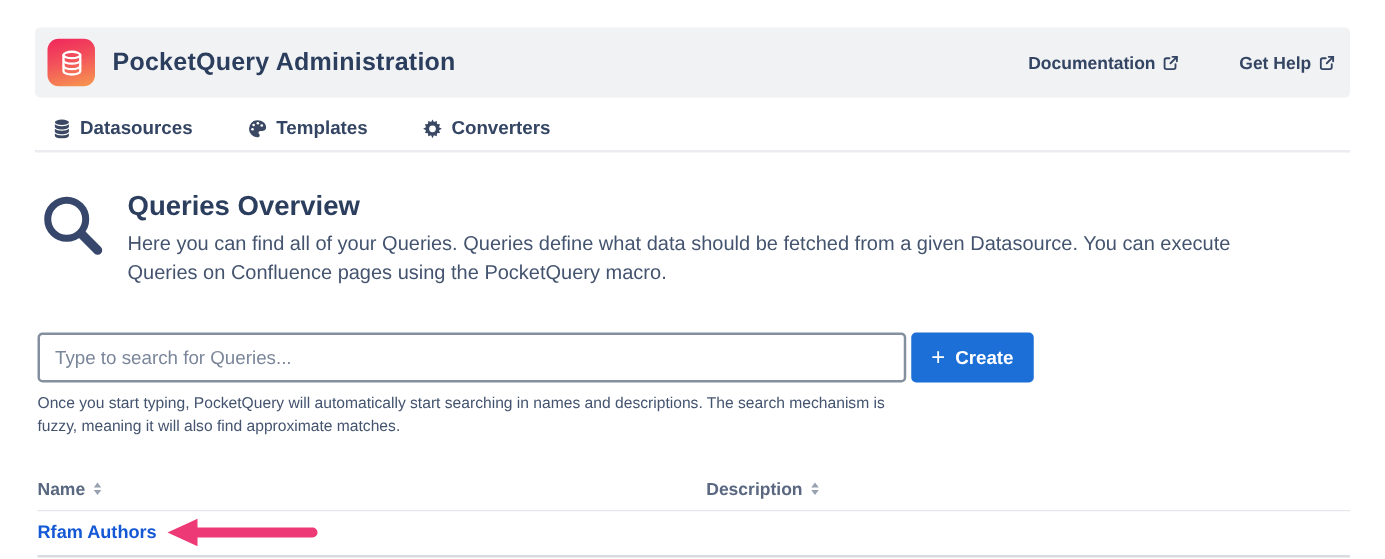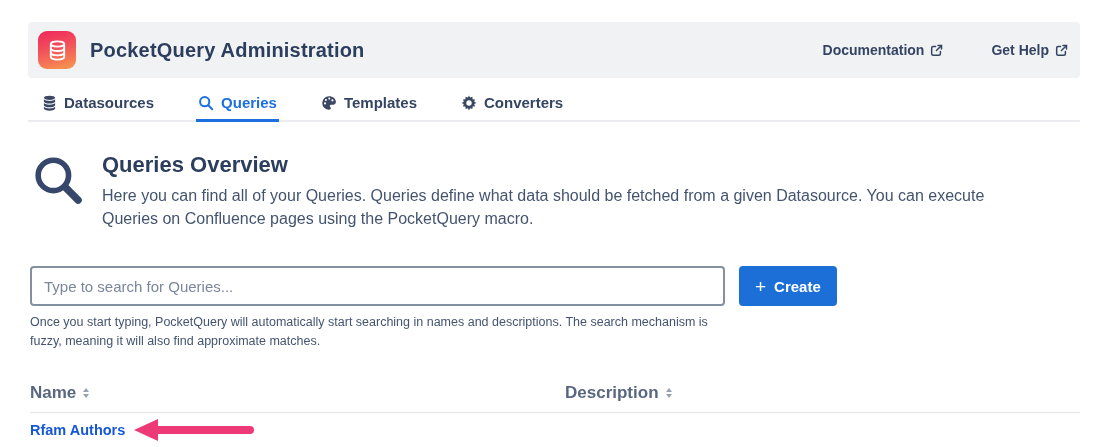--- a/index.html
+++ b/index.html
@@ -128,15 +128,6 @@
       <span>Datasources</span>
     </div>
 
-    <div class="tab active">
-      <span class="ticon">
-        <svg width="16" height="16" viewBox="0 0 16 16" fill="none" stroke="#1D6FE0" stroke-width="2" stroke-linecap="round">
-          <circle cx="6.7" cy="6.7" r="4.6"></circle>
-          <line x1="10.3" y1="10.3" x2="14.2" y2="14.2"></line>
-        </svg>
-      </span>
-      <span>Queries</span>
-    </div>
 
     <div class="tab">
       <span class="ticon">

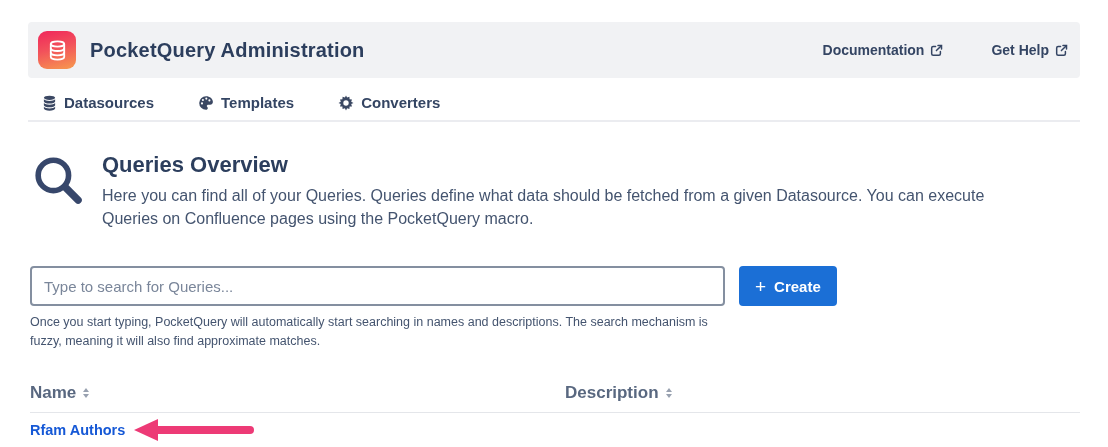--- a/index.html
+++ b/index.html
@@ -37,7 +37,7 @@
   .overview-desc { font-size:16px; color:#44546F; line-height:1.45; margin-top:6px; max-width:940px; }
 
   
-  .search-row { display:flex; align-items:flex-end; margin-top:36px; gap:14px; padding-left:2px; }
+  .search-row { display:flex; align-items:flex-end; margin-top:36px; gap:4px; padding-left:2px; }
   .search-input { width:695px; height:40px; border:2px solid #848FA0; border-radius:4px;
     font-size:15px; color:#2C3E5D; padding:0 12px; outline:none;
     font-family:"Liberation Sans", sans-serif; }

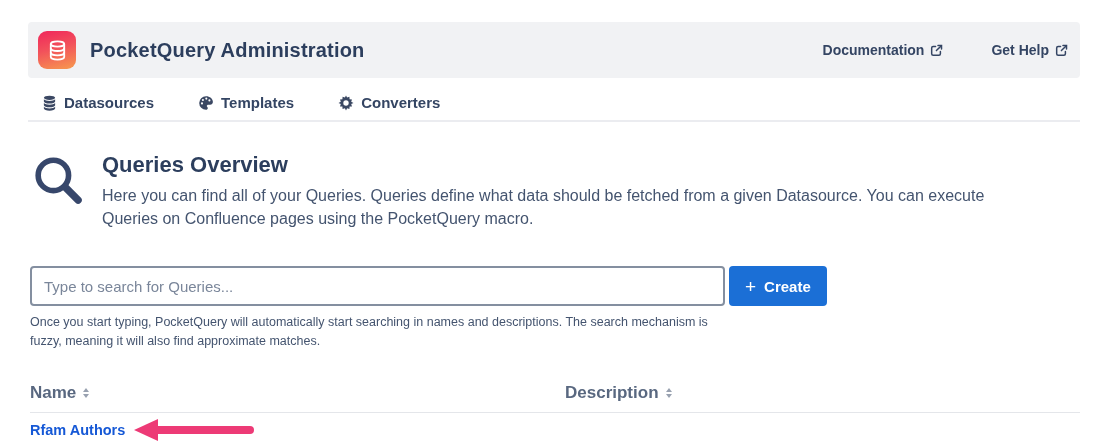--- a/index.html
+++ b/index.html
@@ -52,7 +52,7 @@
   
   .table { margin-top:32px; padding-left:2px; }
   .thead { display:flex; align-items:center; padding-bottom:9px; }
-  .th { display:flex; align-items:center; gap:4px; font-size:17px; font-weight:700; color:#596880; }
+  .th { display:flex; align-items:center; gap:4px; font-size:14px; font-weight:700; color:#596880; }
   .th-name { width:535px; }
   .sort-icon { display:flex; flex-direction:column; gap:2px; margin-left:3px; }
   .sort-icon .up { width:0; height:0; border-left:3.5px solid transparent;

